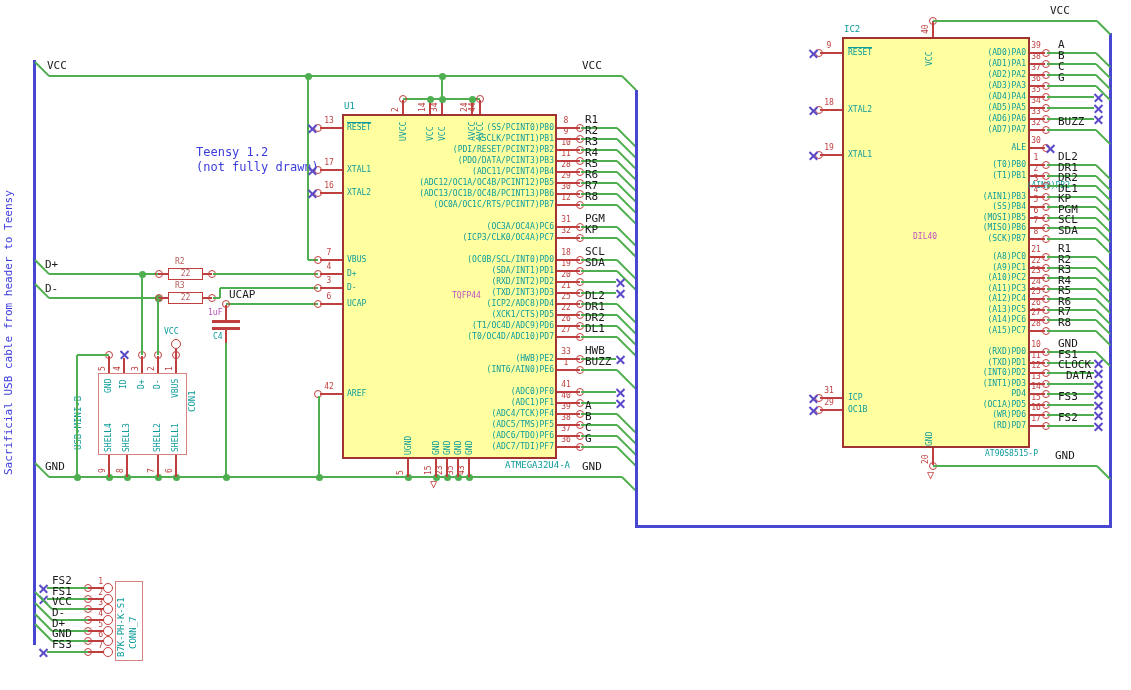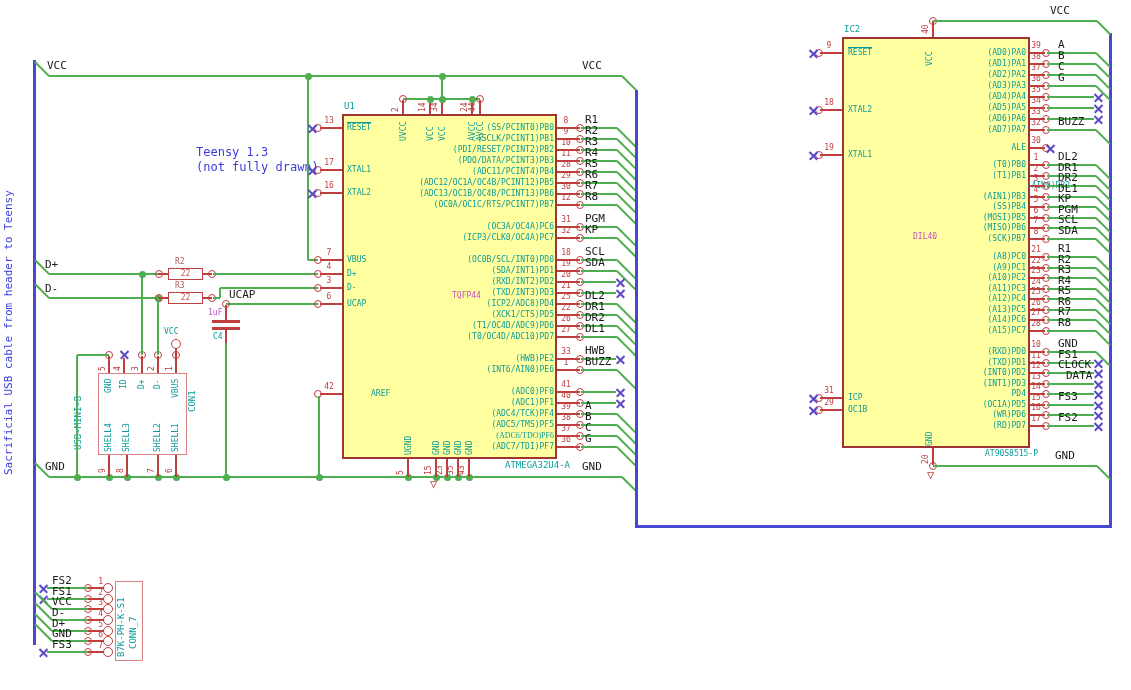--- a/index.html
+++ b/index.html
@@ -23,7 +23,7 @@
 
 <div id="stage">
   <div class="tx blue vt" style="left:3px;top:475px;">Sacrificial USB cable from header to Teensy</div>
-  <div class="tx blue s12" style="left:196px;top:146px;">Teensy 1.3</div>
+  <div class="tx blue s12" style="left:196px;top:146px;">Teensy 1.2</div>
   <div class="tx blue s12" style="left:196px;top:161px;">(not fully drawn)</div>
 <div style="left: 33px; top: 60px; width: 3px; height: 585px; background: var(--bus);"></div>
     <div style="left: 35px; top: 61px; width: 20px; height: 2px; background: var(--wire); transform-origin: 0px 50%; transform: rotate(45deg);"></div>

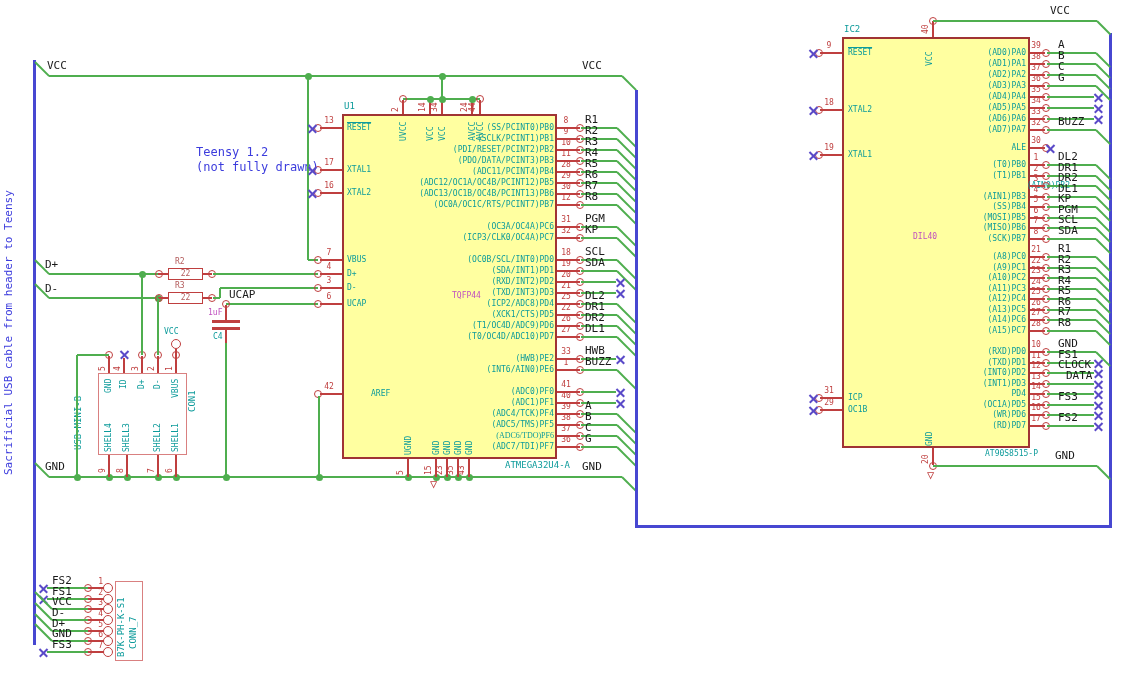--- a/index.html
+++ b/index.html
@@ -130,7 +130,7 @@
     <div style="left: 320px; top: 393px; width: 22px; height: 2px; background: var(--pin);"></div>
     <div style="left: 314px; top: 390px; width: 8px; height: 8px; border: 1.5px solid var(--pin); border-radius: 50%;"></div>
     <div class="tx s8 red ctr" style="left: 317px; top: 383px; width: 24px;">42</div>
-    <div class="tx s8 teal" style="left: 347px; top: 390px; margin-left: 24px;">AREF</div>
+    <div class="tx s8 teal" style="left: 347px; top: 390px;">AREF</div>
     <div style="left: 318px; top: 396px; width: 2px; height: 81px; background: var(--wire);"></div>
     <div style="left: 403px; top: 98px; width: 77px; height: 2px; background: var(--wire);"></div>
     <div style="left: 402px; top: 100px; width: 2px; height: 14px; background: var(--pin);"></div>

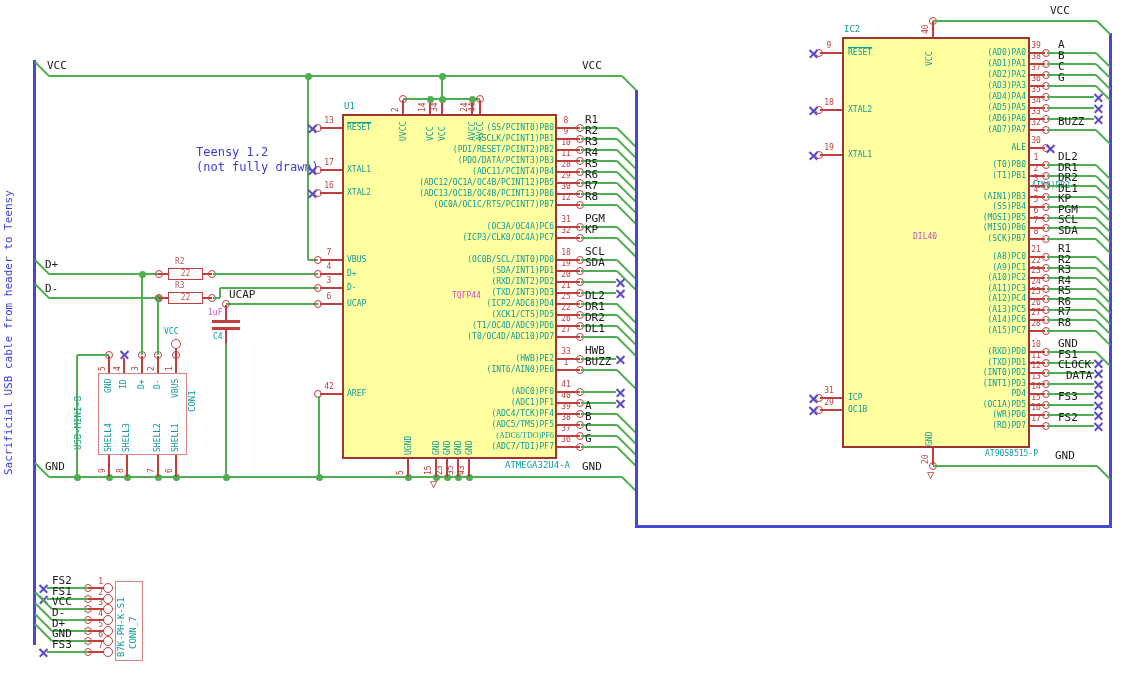--- a/index.html
+++ b/index.html
@@ -332,7 +332,7 @@
     <div style="left: 581px; top: 424px; width: 36px; height: 2px; background: var(--wire);"></div>
     <div style="left: 617px; top: 424px; width: 27px; height: 2px; background: var(--wire); transform-origin: 0px 50%; transform: rotate(45deg);"></div>
     <div class="tx " style="left: 585px; top: 411px;">B</div>
-    <div class="tx s8 teal rt" style="left: 346px; top: 432px; width: 208px; font-family: Liberation Serif, serif;">(ADC6/TDO)PF6</div>
+    <div class="tx s8 teal rt" style="left: 346px; top: 432px; width: 208px;">(ADC6/TDO)PF6</div>
     <div style="left: 557px; top: 435px; width: 23px; height: 2px; background: var(--pin);"></div>
     <div style="left: 576px; top: 432px; width: 8px; height: 8px; border: 1.5px solid var(--pin); border-radius: 50%;"></div>
     <div class="tx s8 red ctr" style="left: 554px; top: 425px; width: 24px;">37</div>

